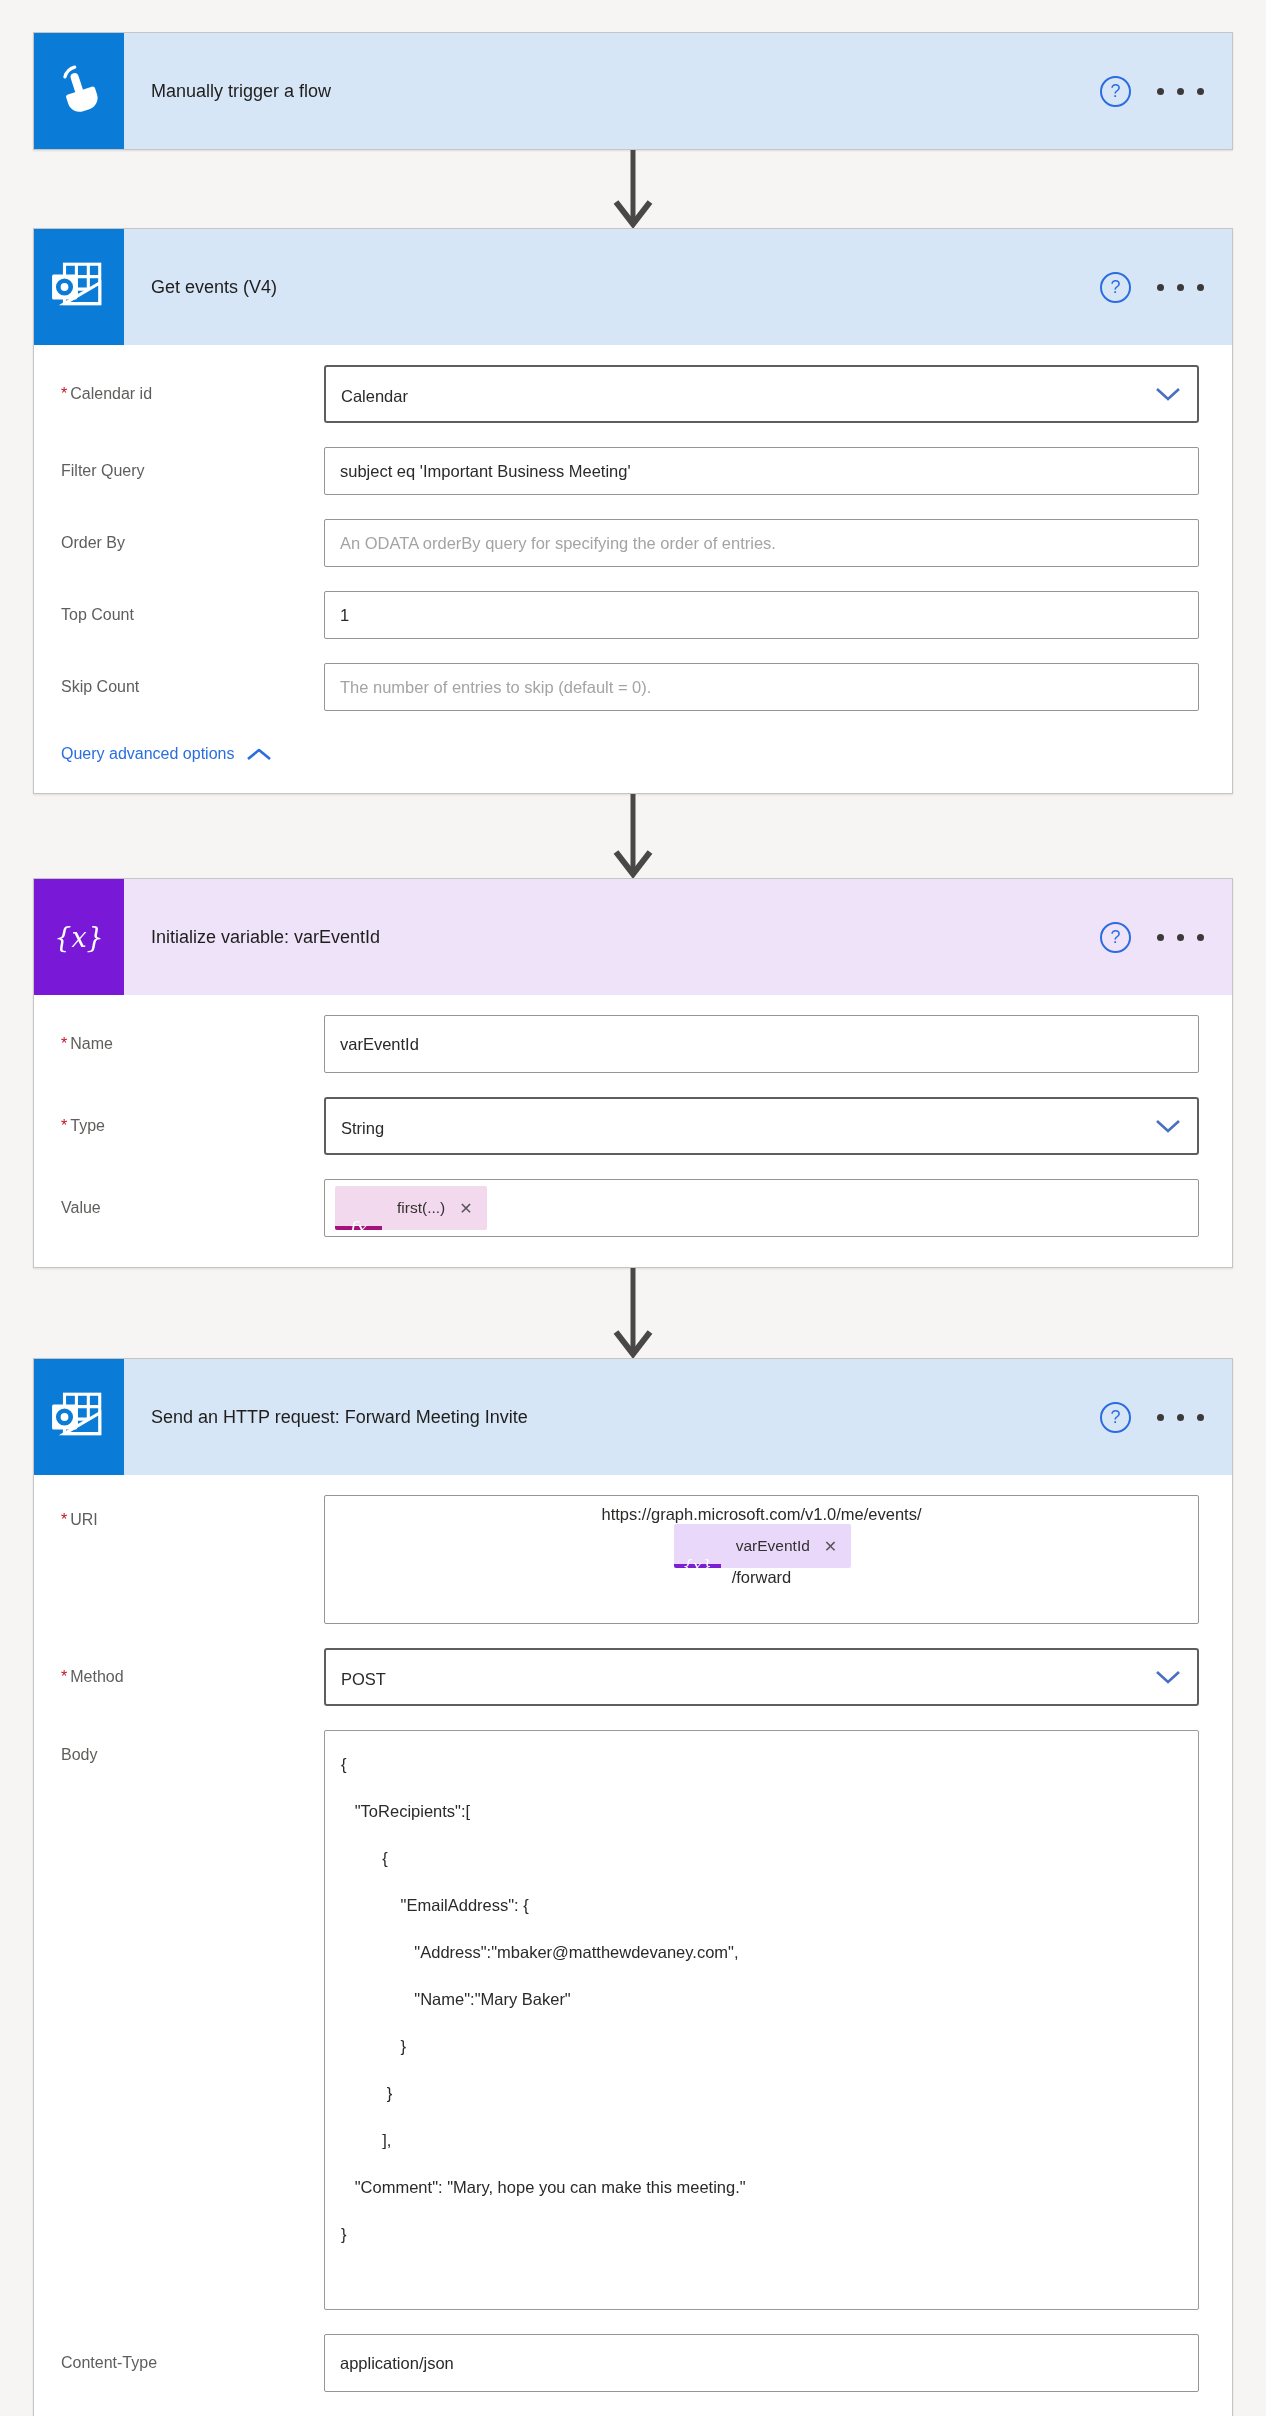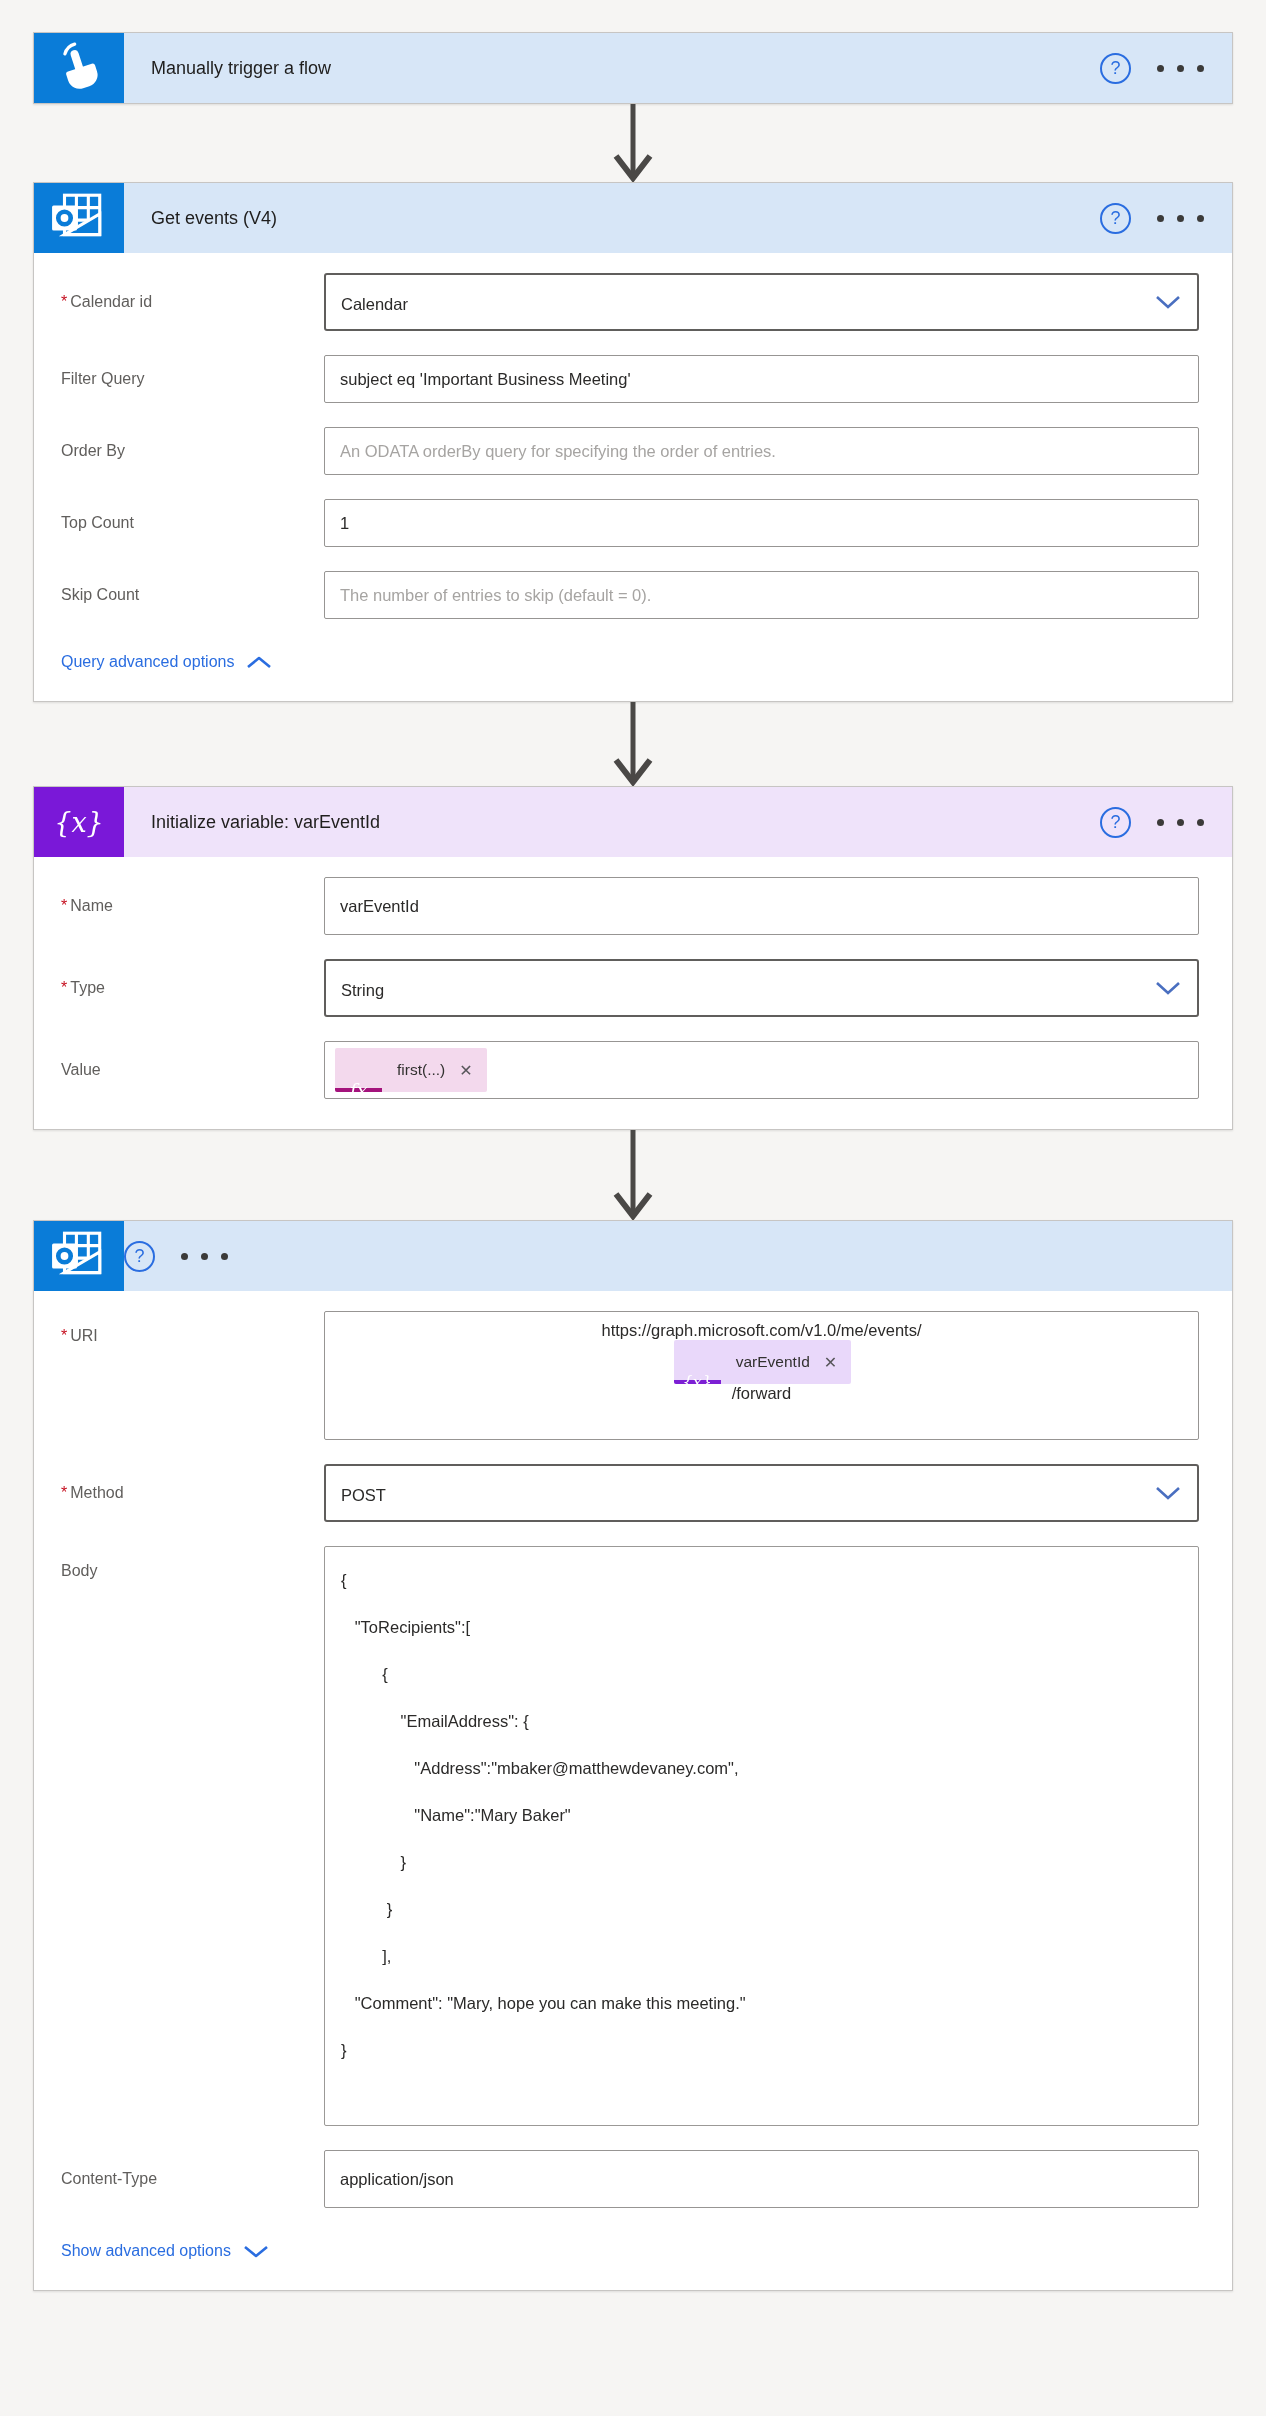--- a/index.html
+++ b/index.html
@@ -19,7 +19,7 @@
     border:1px solid #c7c5c3;
     box-shadow:0 1px 2px rgba(0,0,0,.10);
   }
-  .card-header { height:70px; display:flex; align-items:stretch; }
+  .card-header { height:116px; display:flex; align-items:stretch; }
   .icon-tile { flex:0 0 90px; display:flex; align-items:center; justify-content:center; }
   .blue  .card-header { background:#d7e6f7; }
   .blue  .icon-tile   { background:#0a7cd8; }

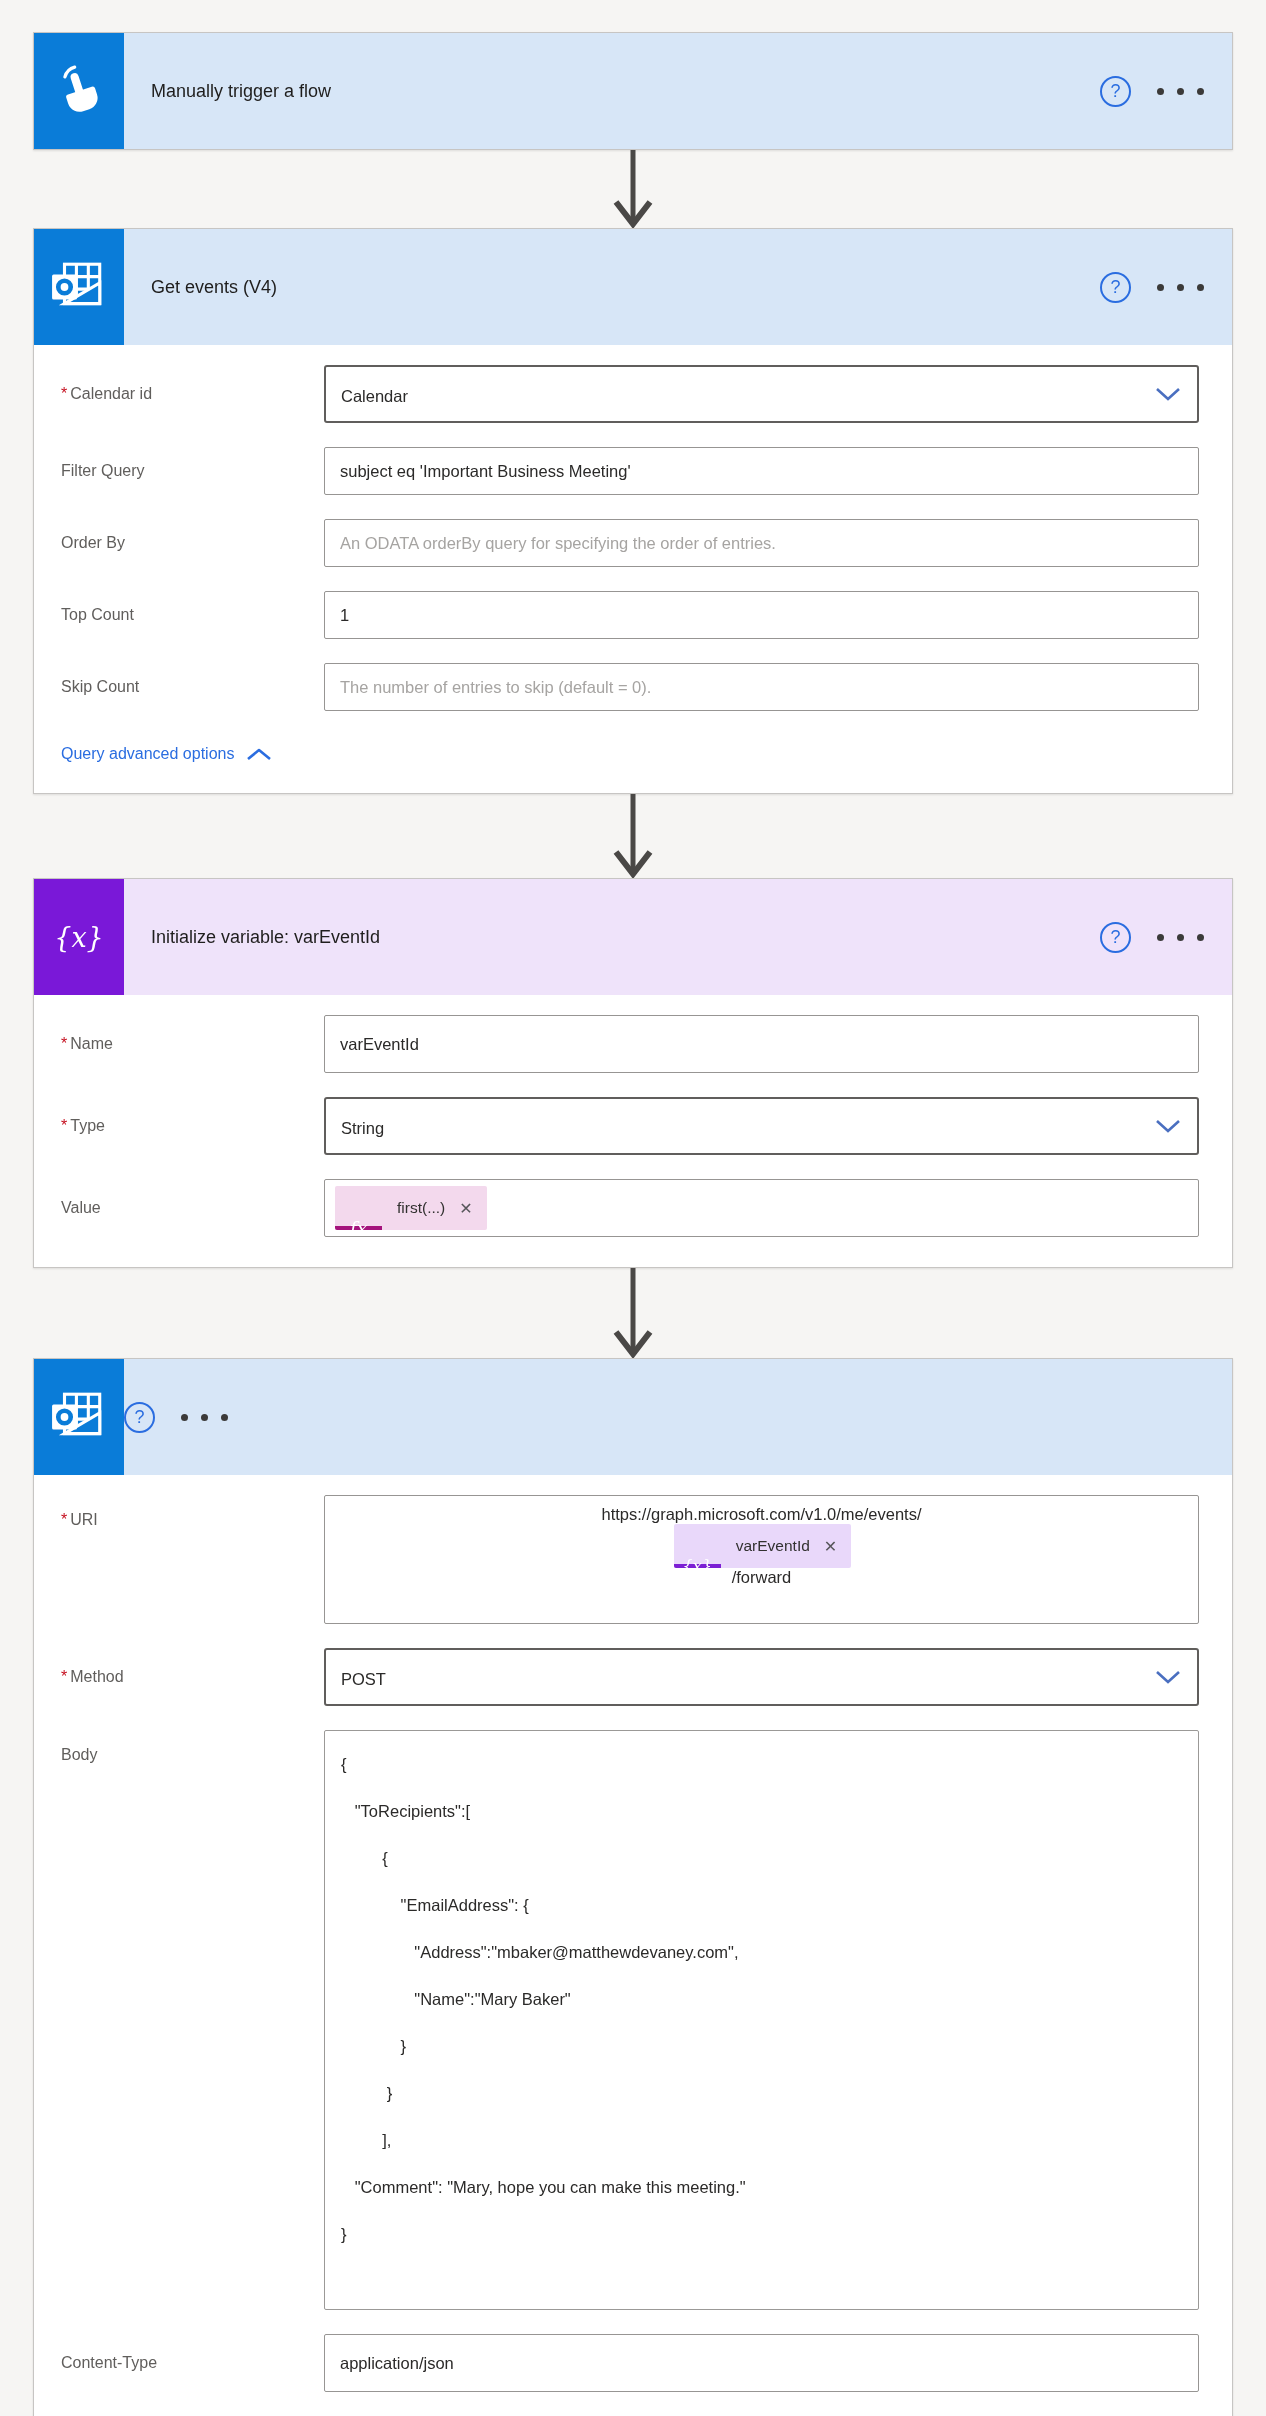--- a/index.html
+++ b/index.html
@@ -287,6 +287,7 @@
           <circle cx="14" cy="28" r="6" fill="none" stroke="#0a7cd8" stroke-width="4.5"></circle>
         </svg>
       </div>
+      <div class="card-title">Send an HTTP request: Forward Meeting Invite</div>
       <div class="header-actions">
         <span class="help-bubble">?</span>
         <span class="dots">

